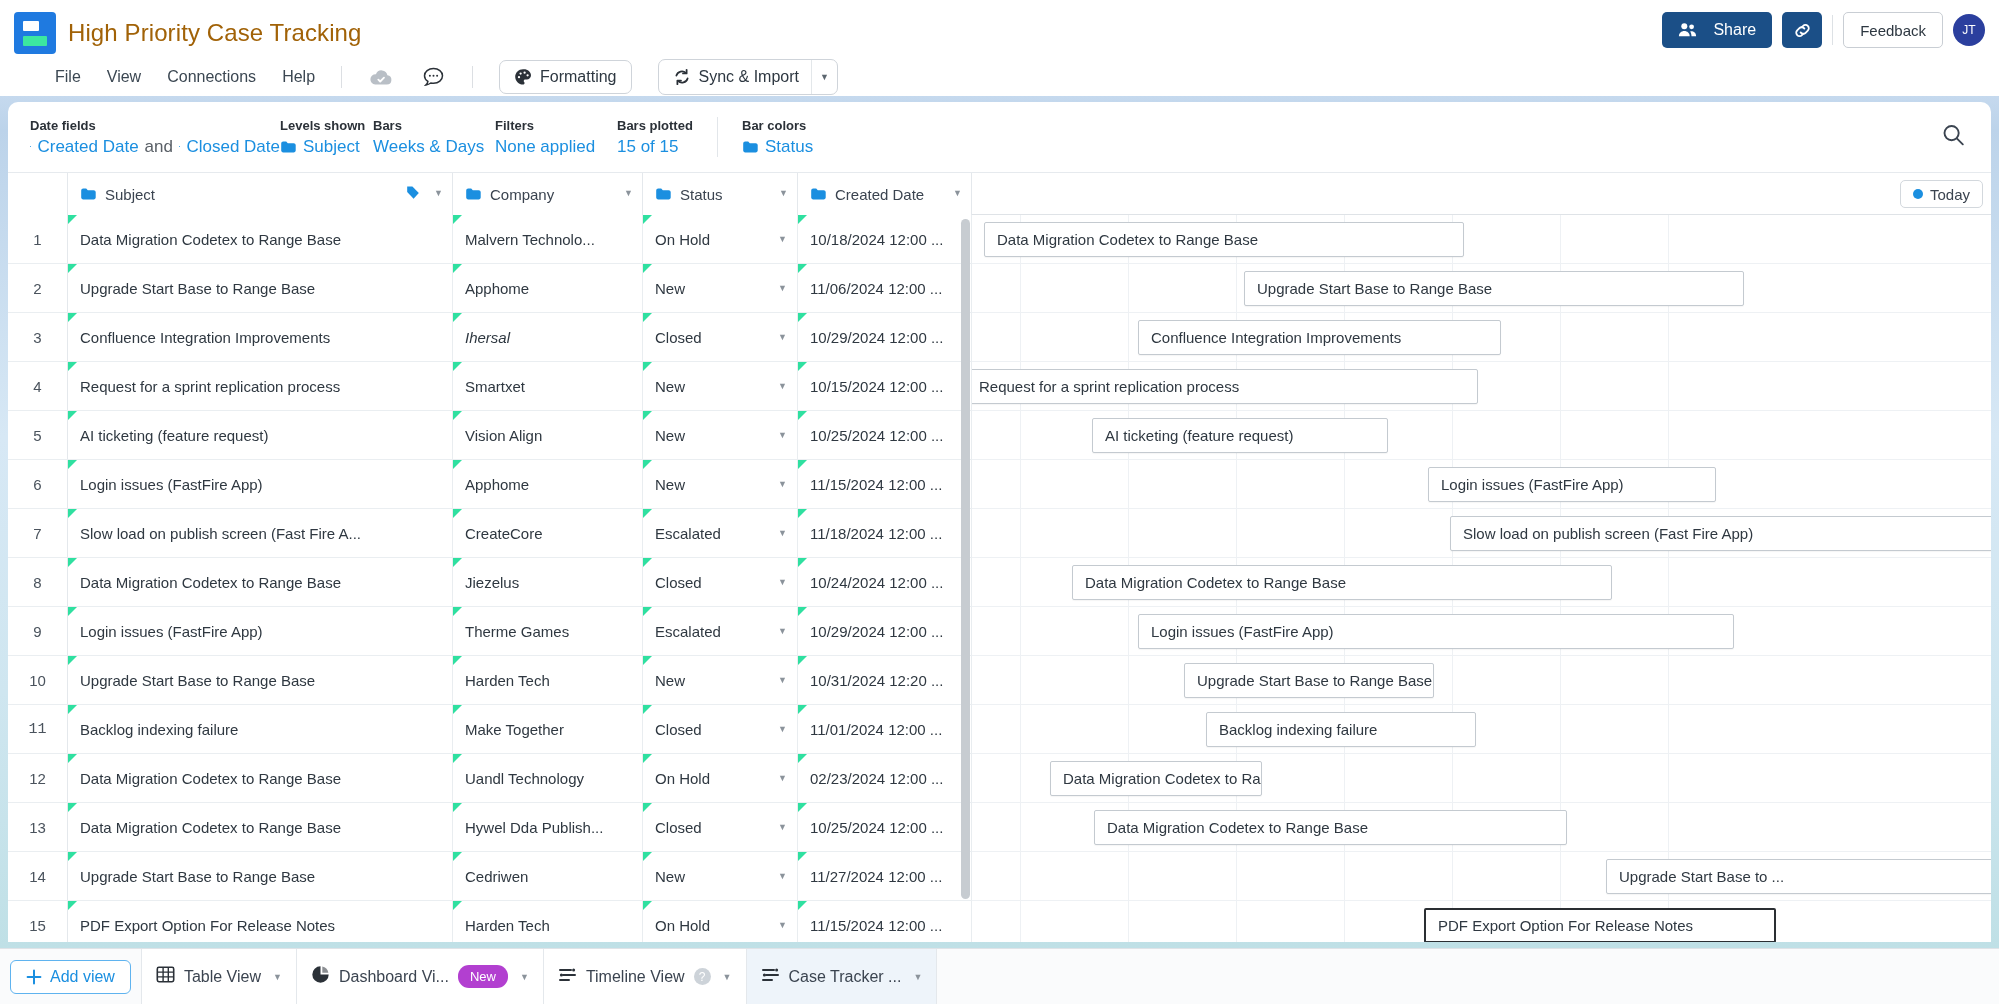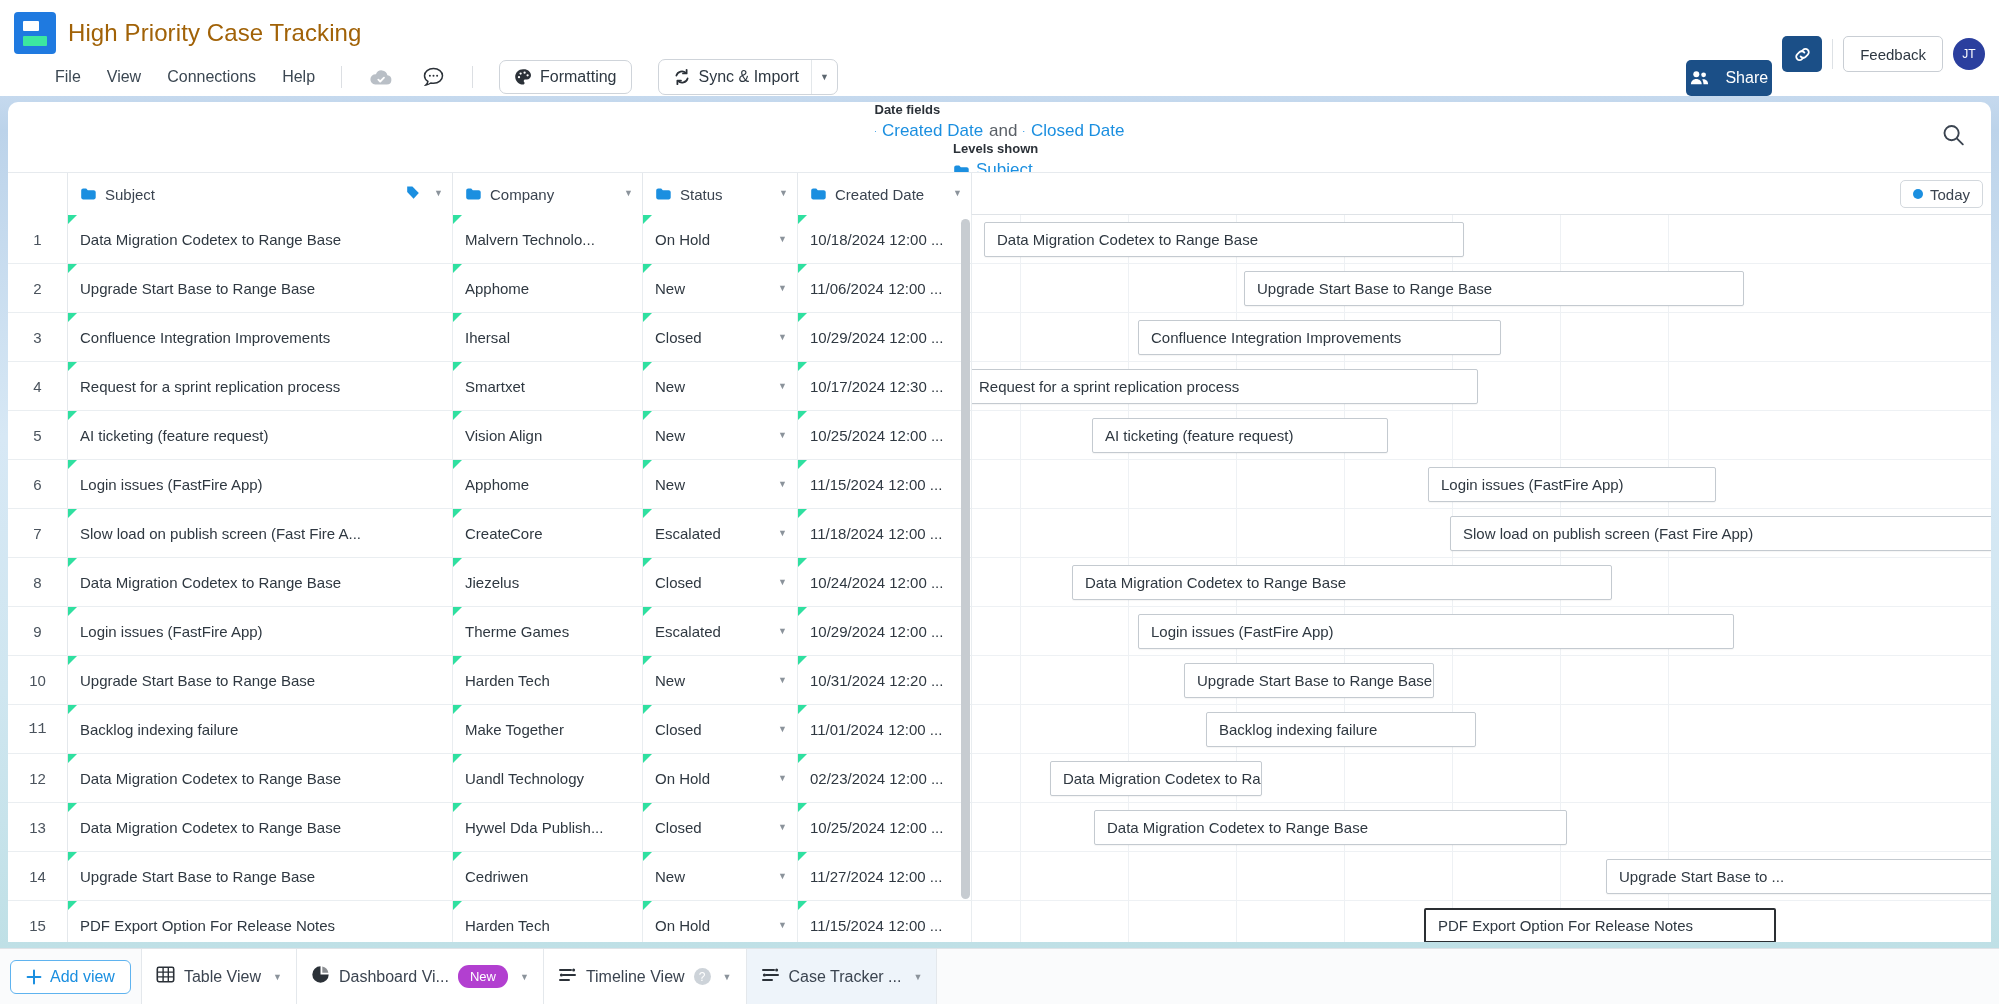--- a/index.html
+++ b/index.html
@@ -46,8 +46,8 @@
   .top-right { position: absolute; right: 14px; top: 12px; display: flex; align-items: center; gap: 10px; }
   .btn-share {
     display: inline-flex; align-items: center; gap: 16px;
-    height: 36px; padding: 0 4px; background: #1b4f87; color:#fff;
-    border-radius: 5px; font-size: 16px; cursor: pointer; margin-top: 48px;
+    height: 36px; padding: 0 16px; background: #1b4f87; color:#fff;
+    border-radius: 5px; font-size: 16px; cursor: pointer;
   }
   .btn-link {
     display:inline-flex; align-items:center; justify-content:center;

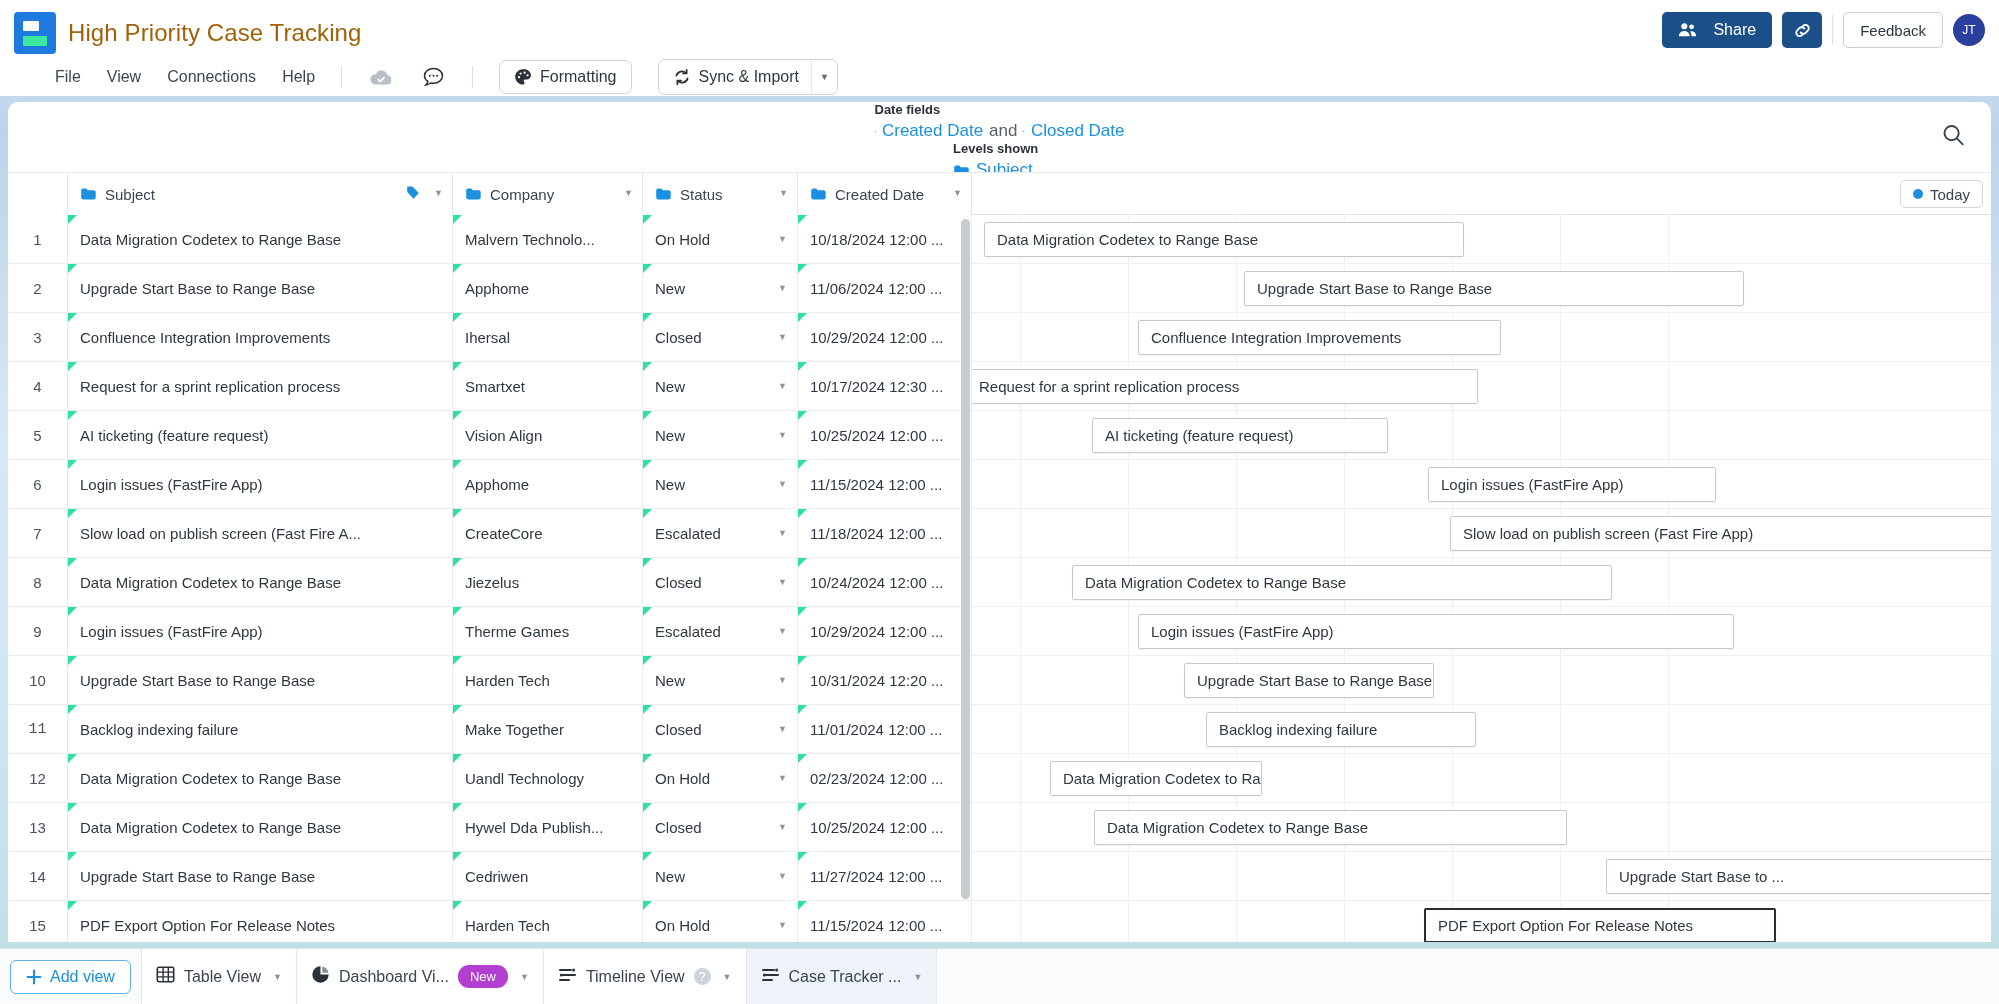--- a/index.html
+++ b/index.html
@@ -75,7 +75,7 @@
   .settings {
     position: relative; height: 70px; background:#fff;
     border-radius: 10px 10px 0 0;
-    display:flex; align-items:center; flex-direction:column;
+    display:flex; align-items:center; padding-left:22px;
   }
   .sgroup { display:flex; flex-direction:column; justify-content:center; }
   .slabel { font-size:13px; color:#2b3138; font-weight:bold; margin-bottom:4px; letter-spacing:0; }

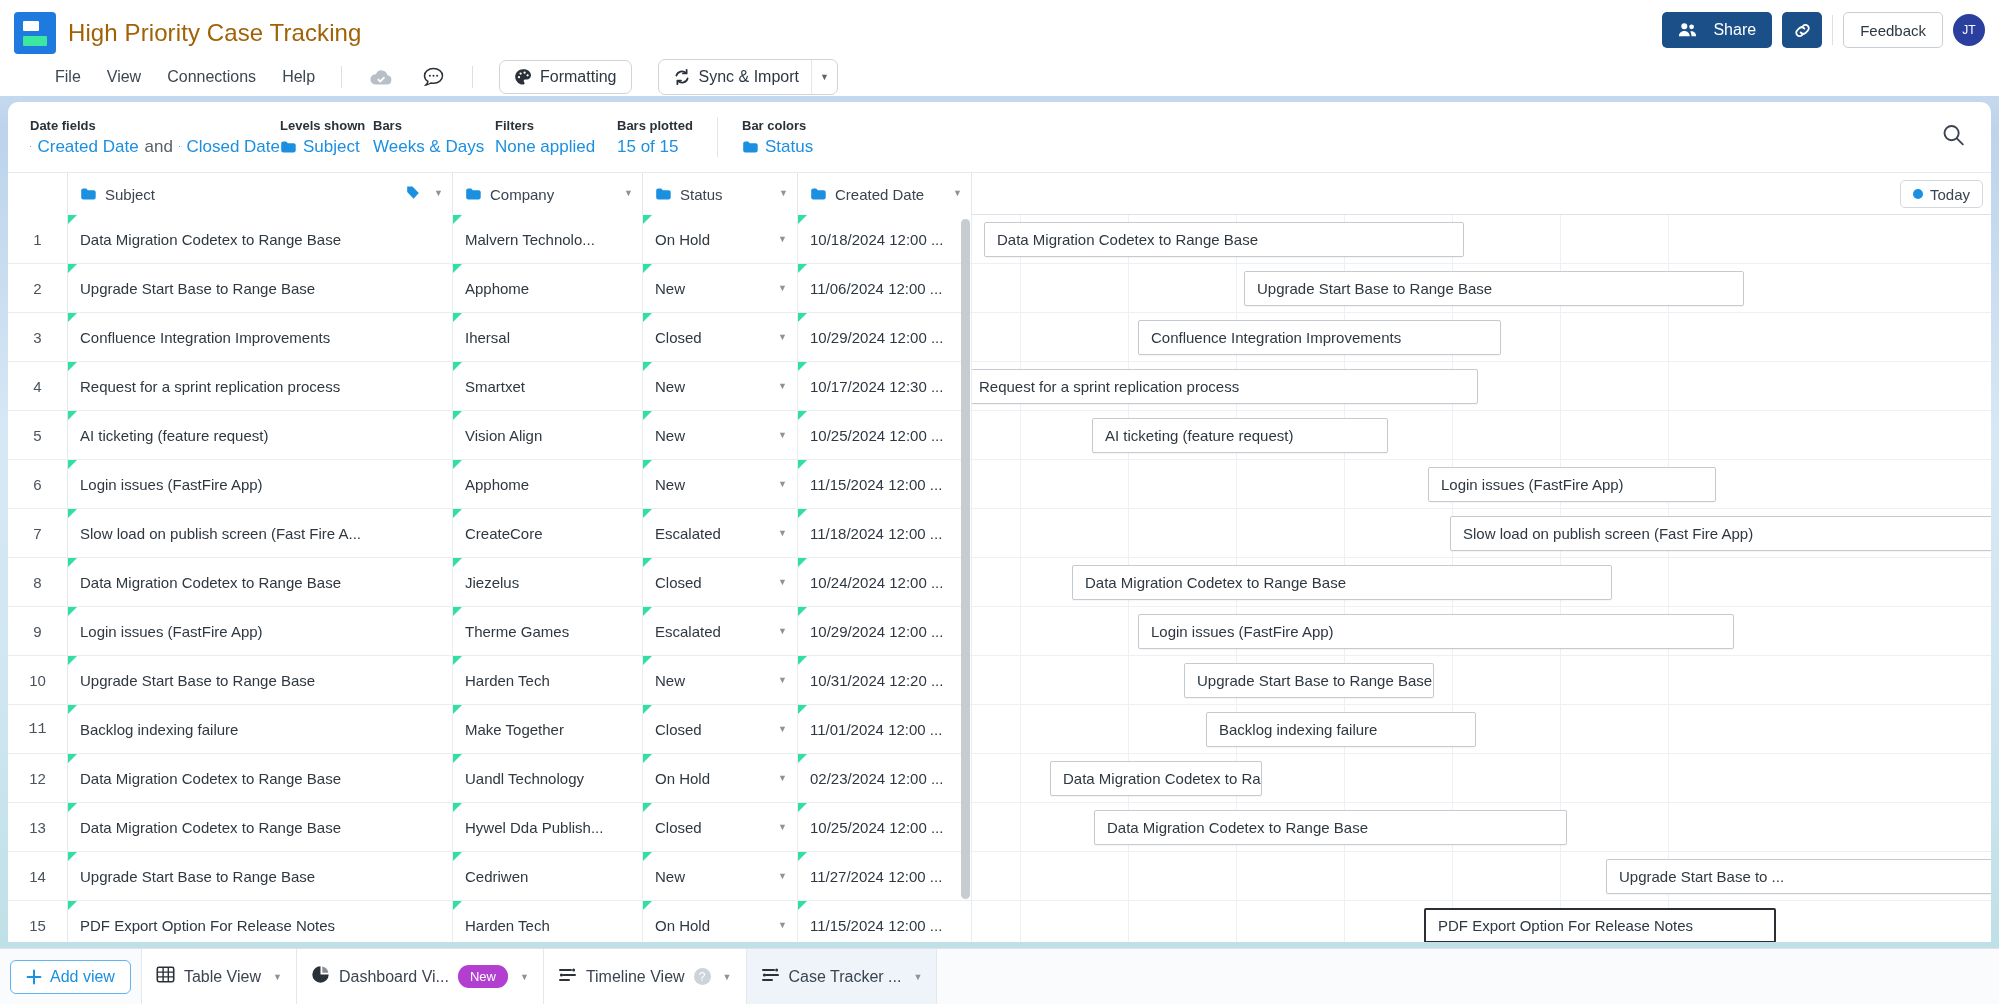--- a/index.html
+++ b/index.html
@@ -376,7 +376,7 @@
             <span class="tri"></span>
             <span>Confluence Integration Improvements</span>
           </div>
-          <div class="cell" style="left: 445px; width: 190px;">
+          <div class="cell" style="left: 445px; width: 190px; font-style: italic;">
             <span class="tri"></span>
             <span>Ihersal</span>
           </div>

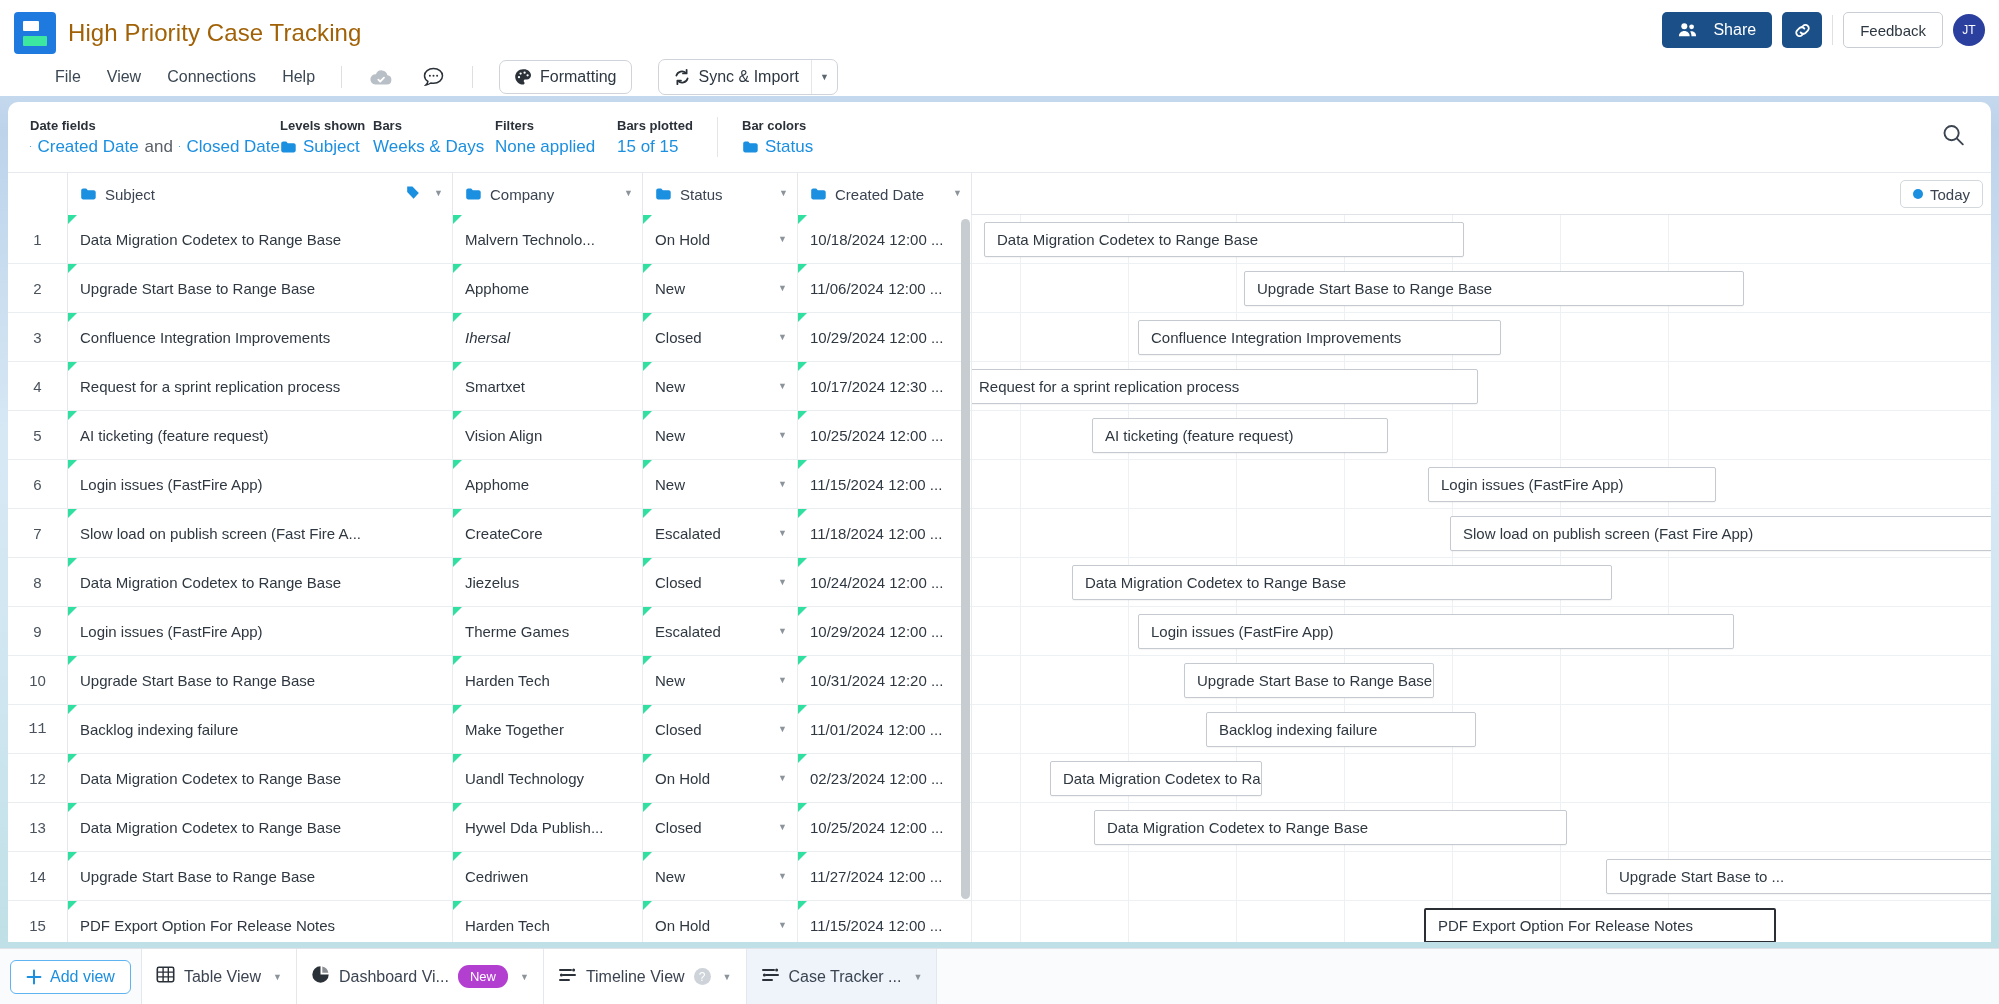--- a/index.html
+++ b/index.html
@@ -407,7 +407,7 @@
           </div>
           <div class="cell" style="left: 790px; width: 174px;">
             <span class="tri"></span>
-            <span>10/17/2024 12:30 ...</span>
+            <span>10/15/2024 12:00 ...</span>
           </div>
         </div>
         <div class="row" style="top: 238px;">

